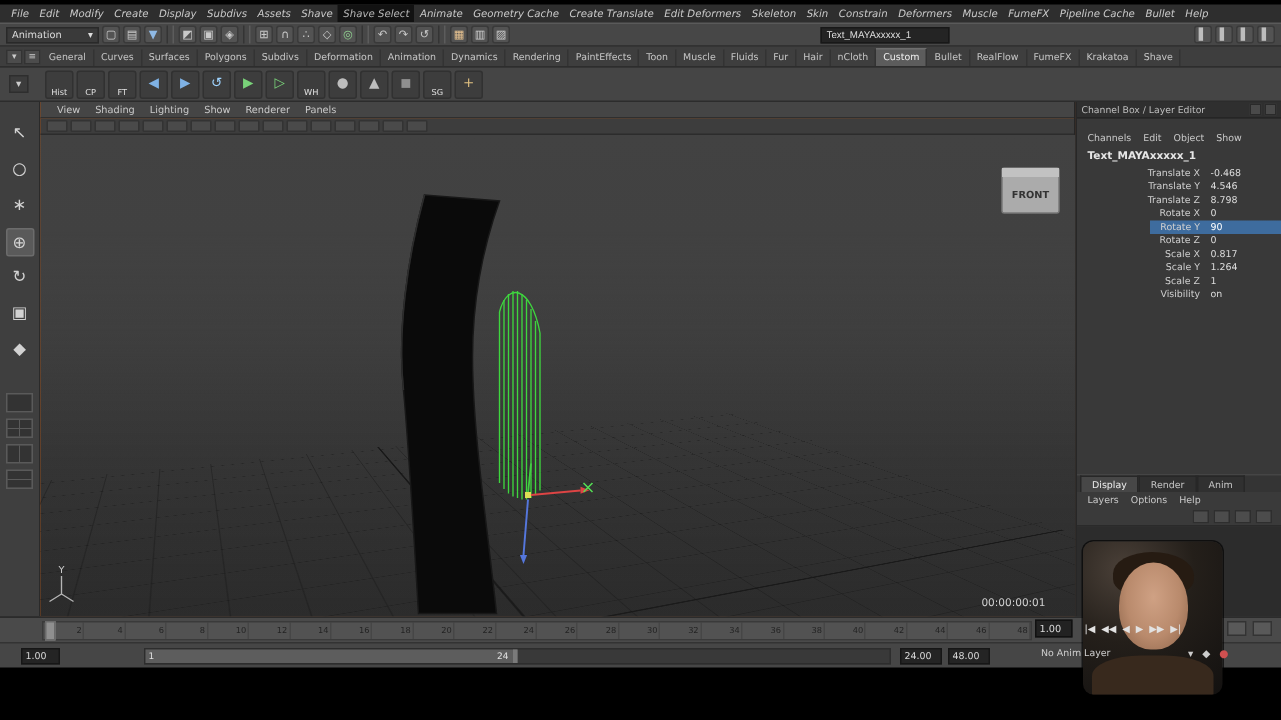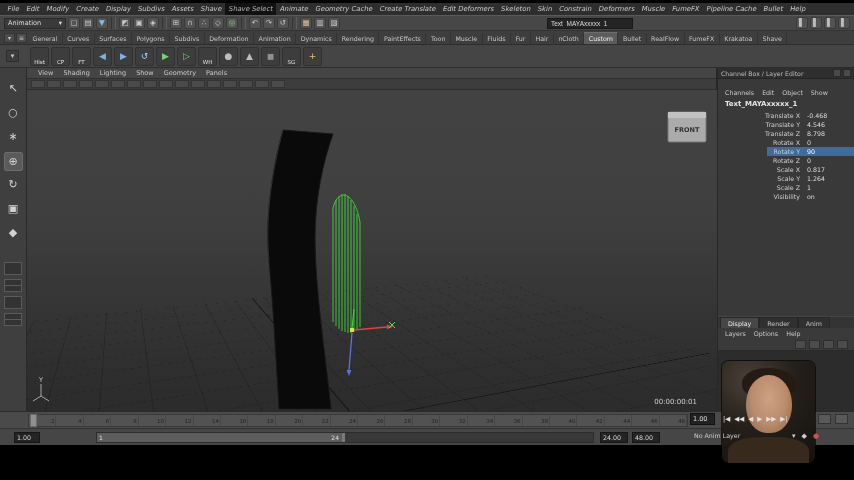--- a/index.html
+++ b/index.html
@@ -396,7 +396,7 @@
         <div class="vmenu">Shading</div>
         <div class="vmenu">Lighting</div>
         <div class="vmenu">Show</div>
-        <div class="vmenu">Geometry</div>
+        <div class="vmenu">Renderer</div>
         <div class="vmenu">Panels</div>
       </div>
     <div class="vtoolbar">

